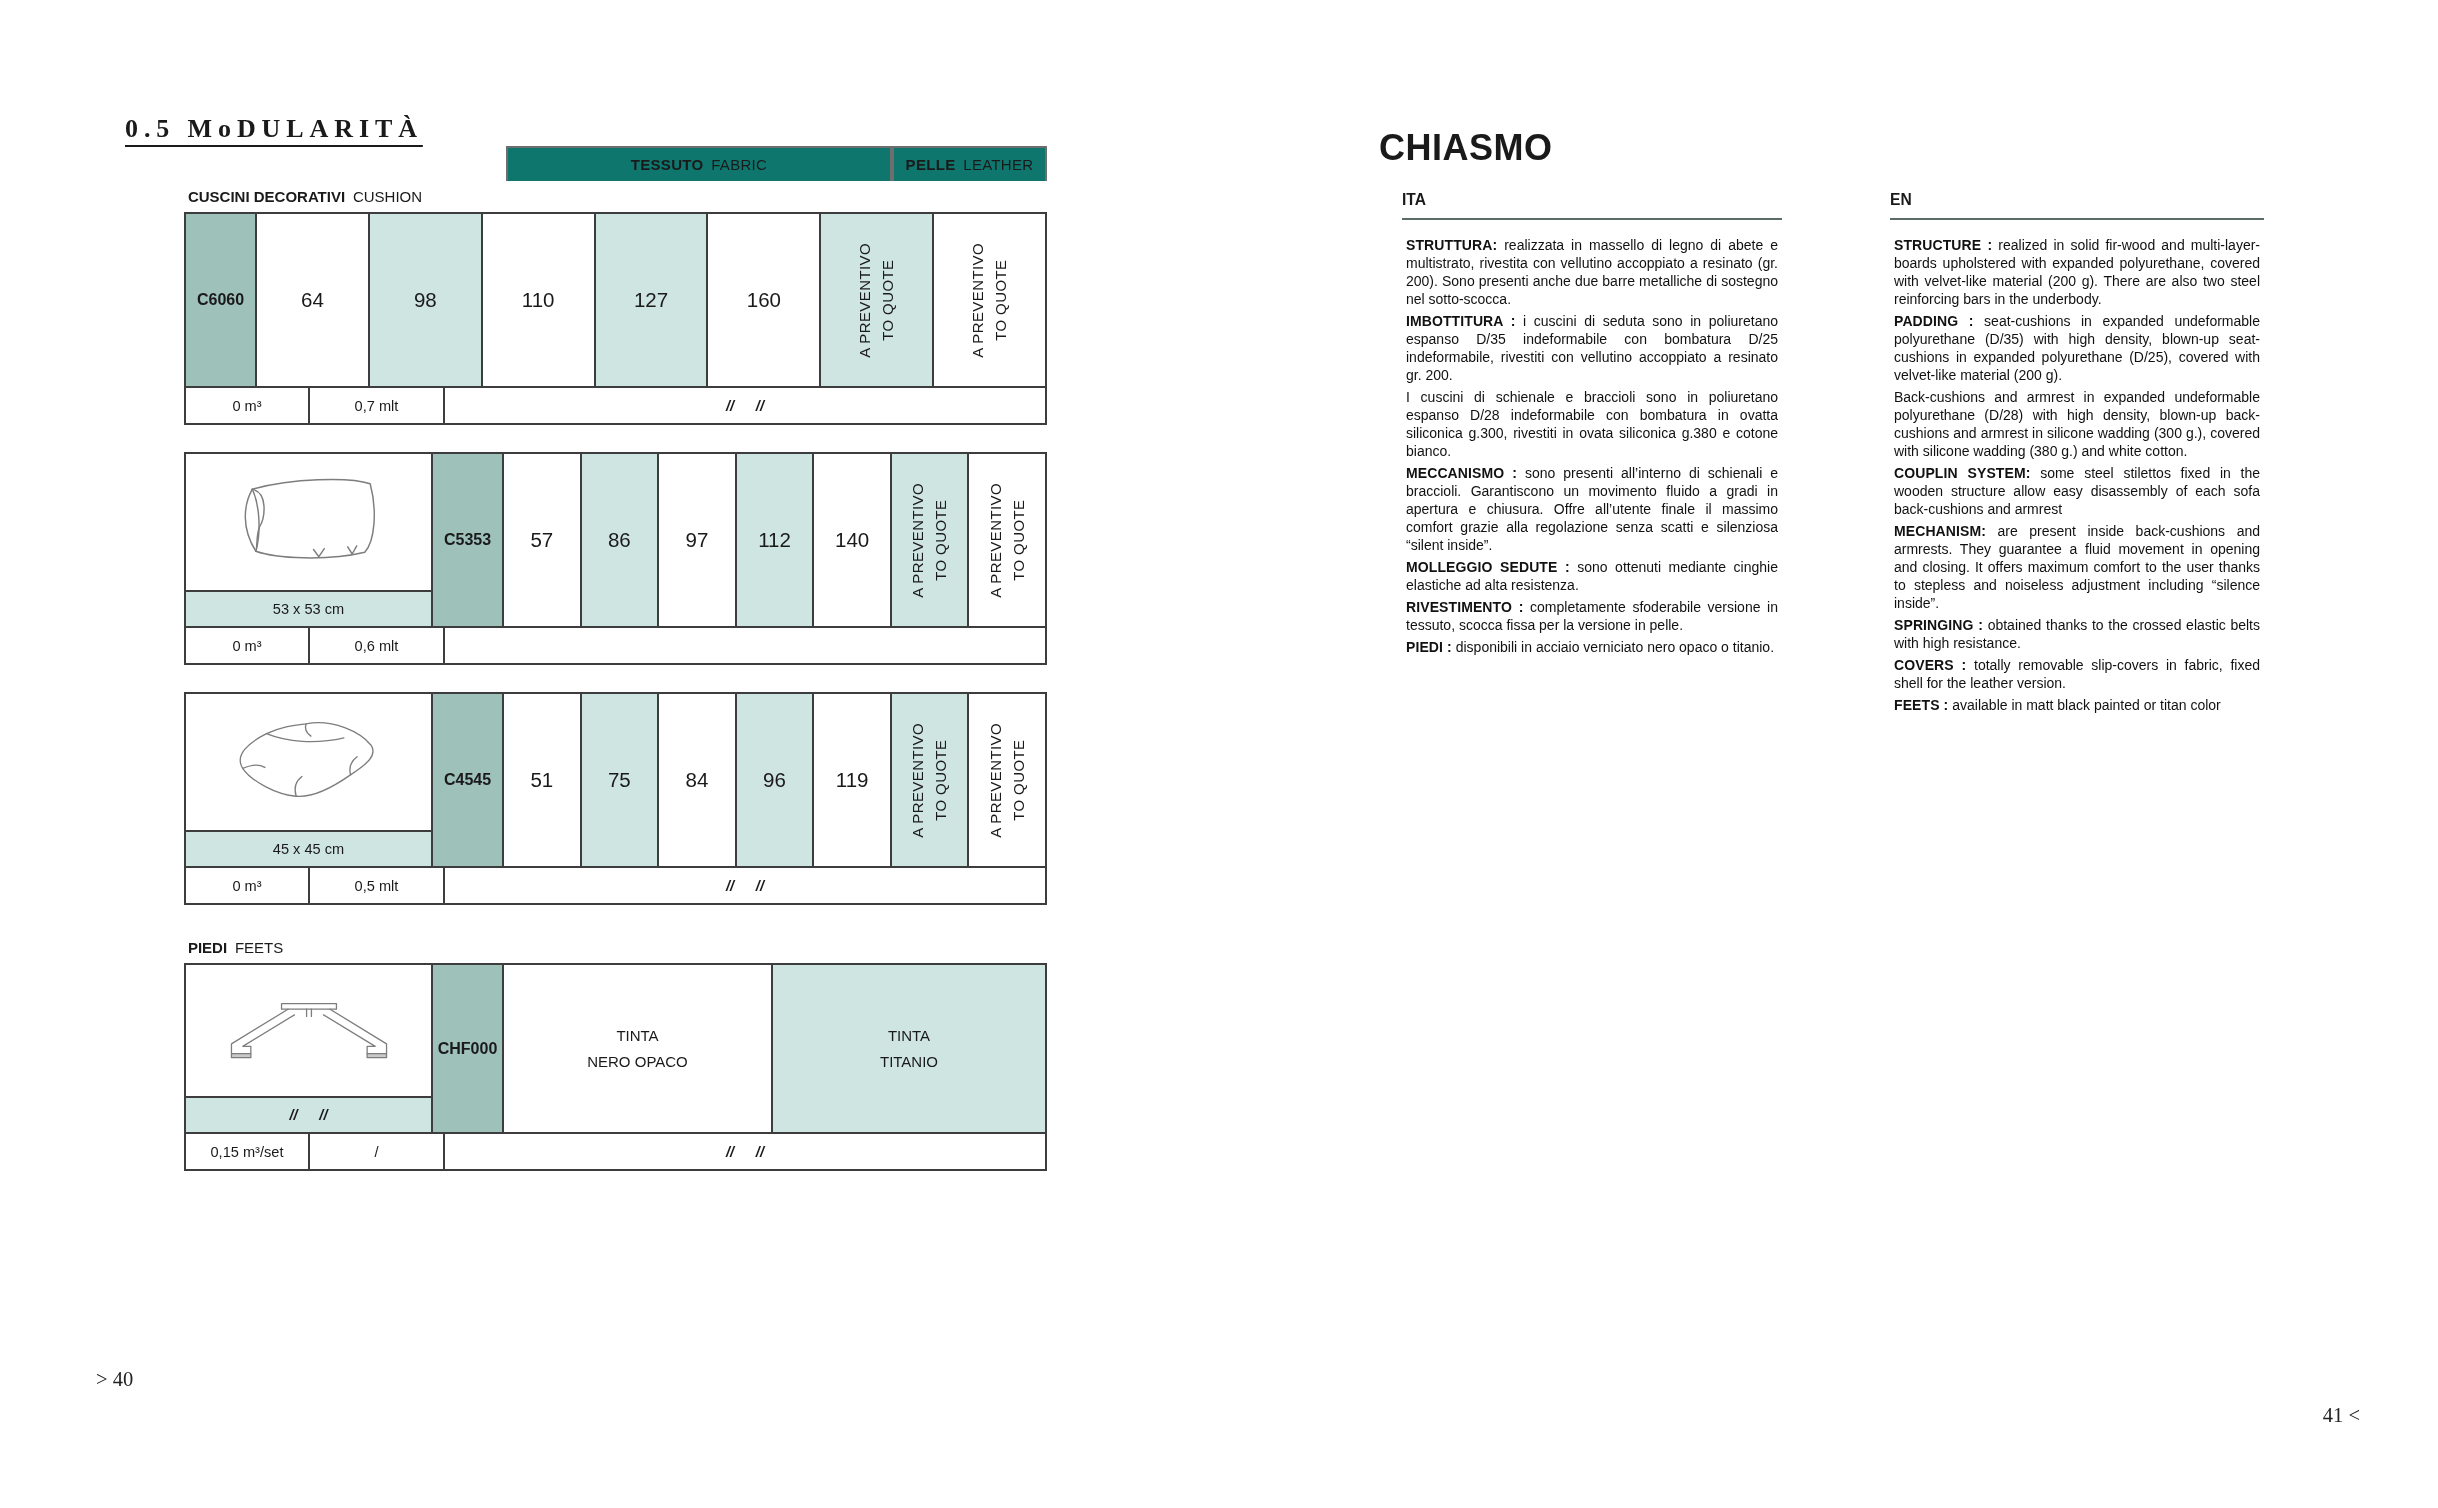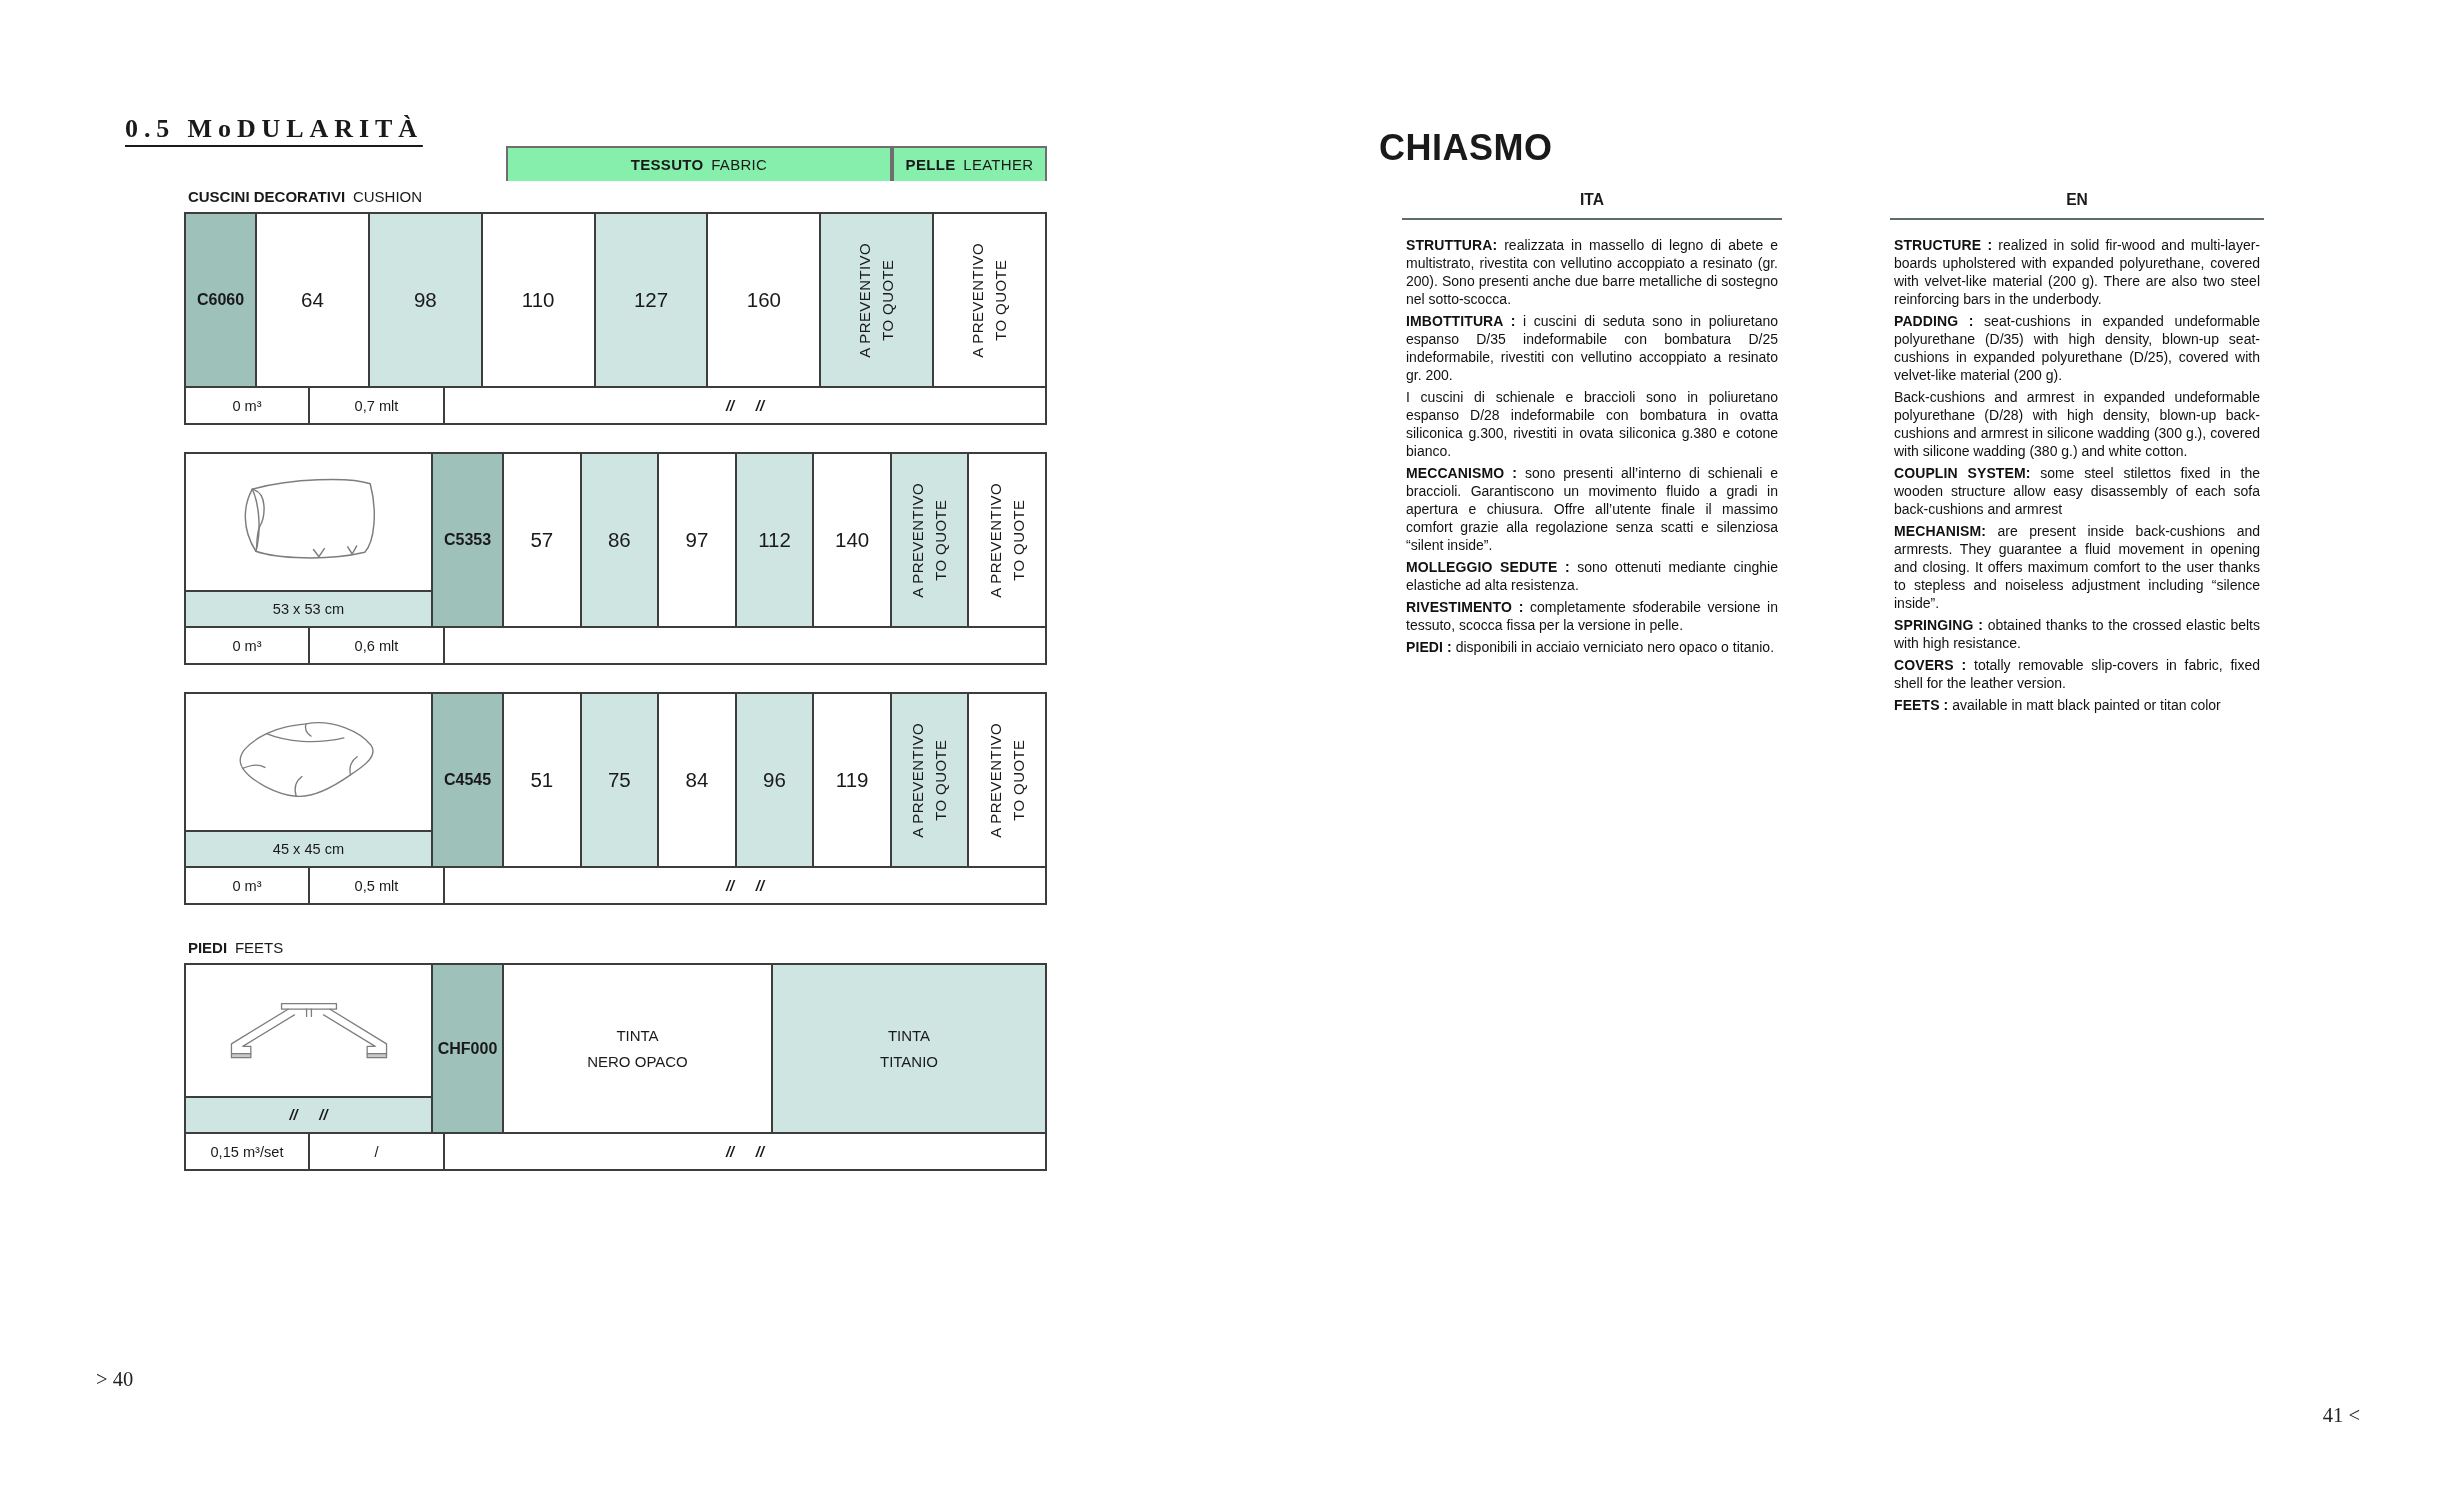--- a/index.html
+++ b/index.html
@@ -15,7 +15,7 @@
   .tbl{left:184px;top:146px;width:863px;}
   .grp-row{display:flex;height:35px;}
   .grp-spacer{width:322px;}
-  .grp-box{box-sizing:border-box;border:2px solid #6e6e6e;border-bottom:none;background:#86efac;
+  .grp-box{box-sizing:border-box;border:2px solid #6e6e6e;border-bottom:none;background:#0f766e;
     display:flex;align-items:center;justify-content:center;font-size:15px;letter-spacing:0.3px;}
   .grp-box b{margin-right:7.8px;}
   .hdr-row{display:flex;height:53px;}

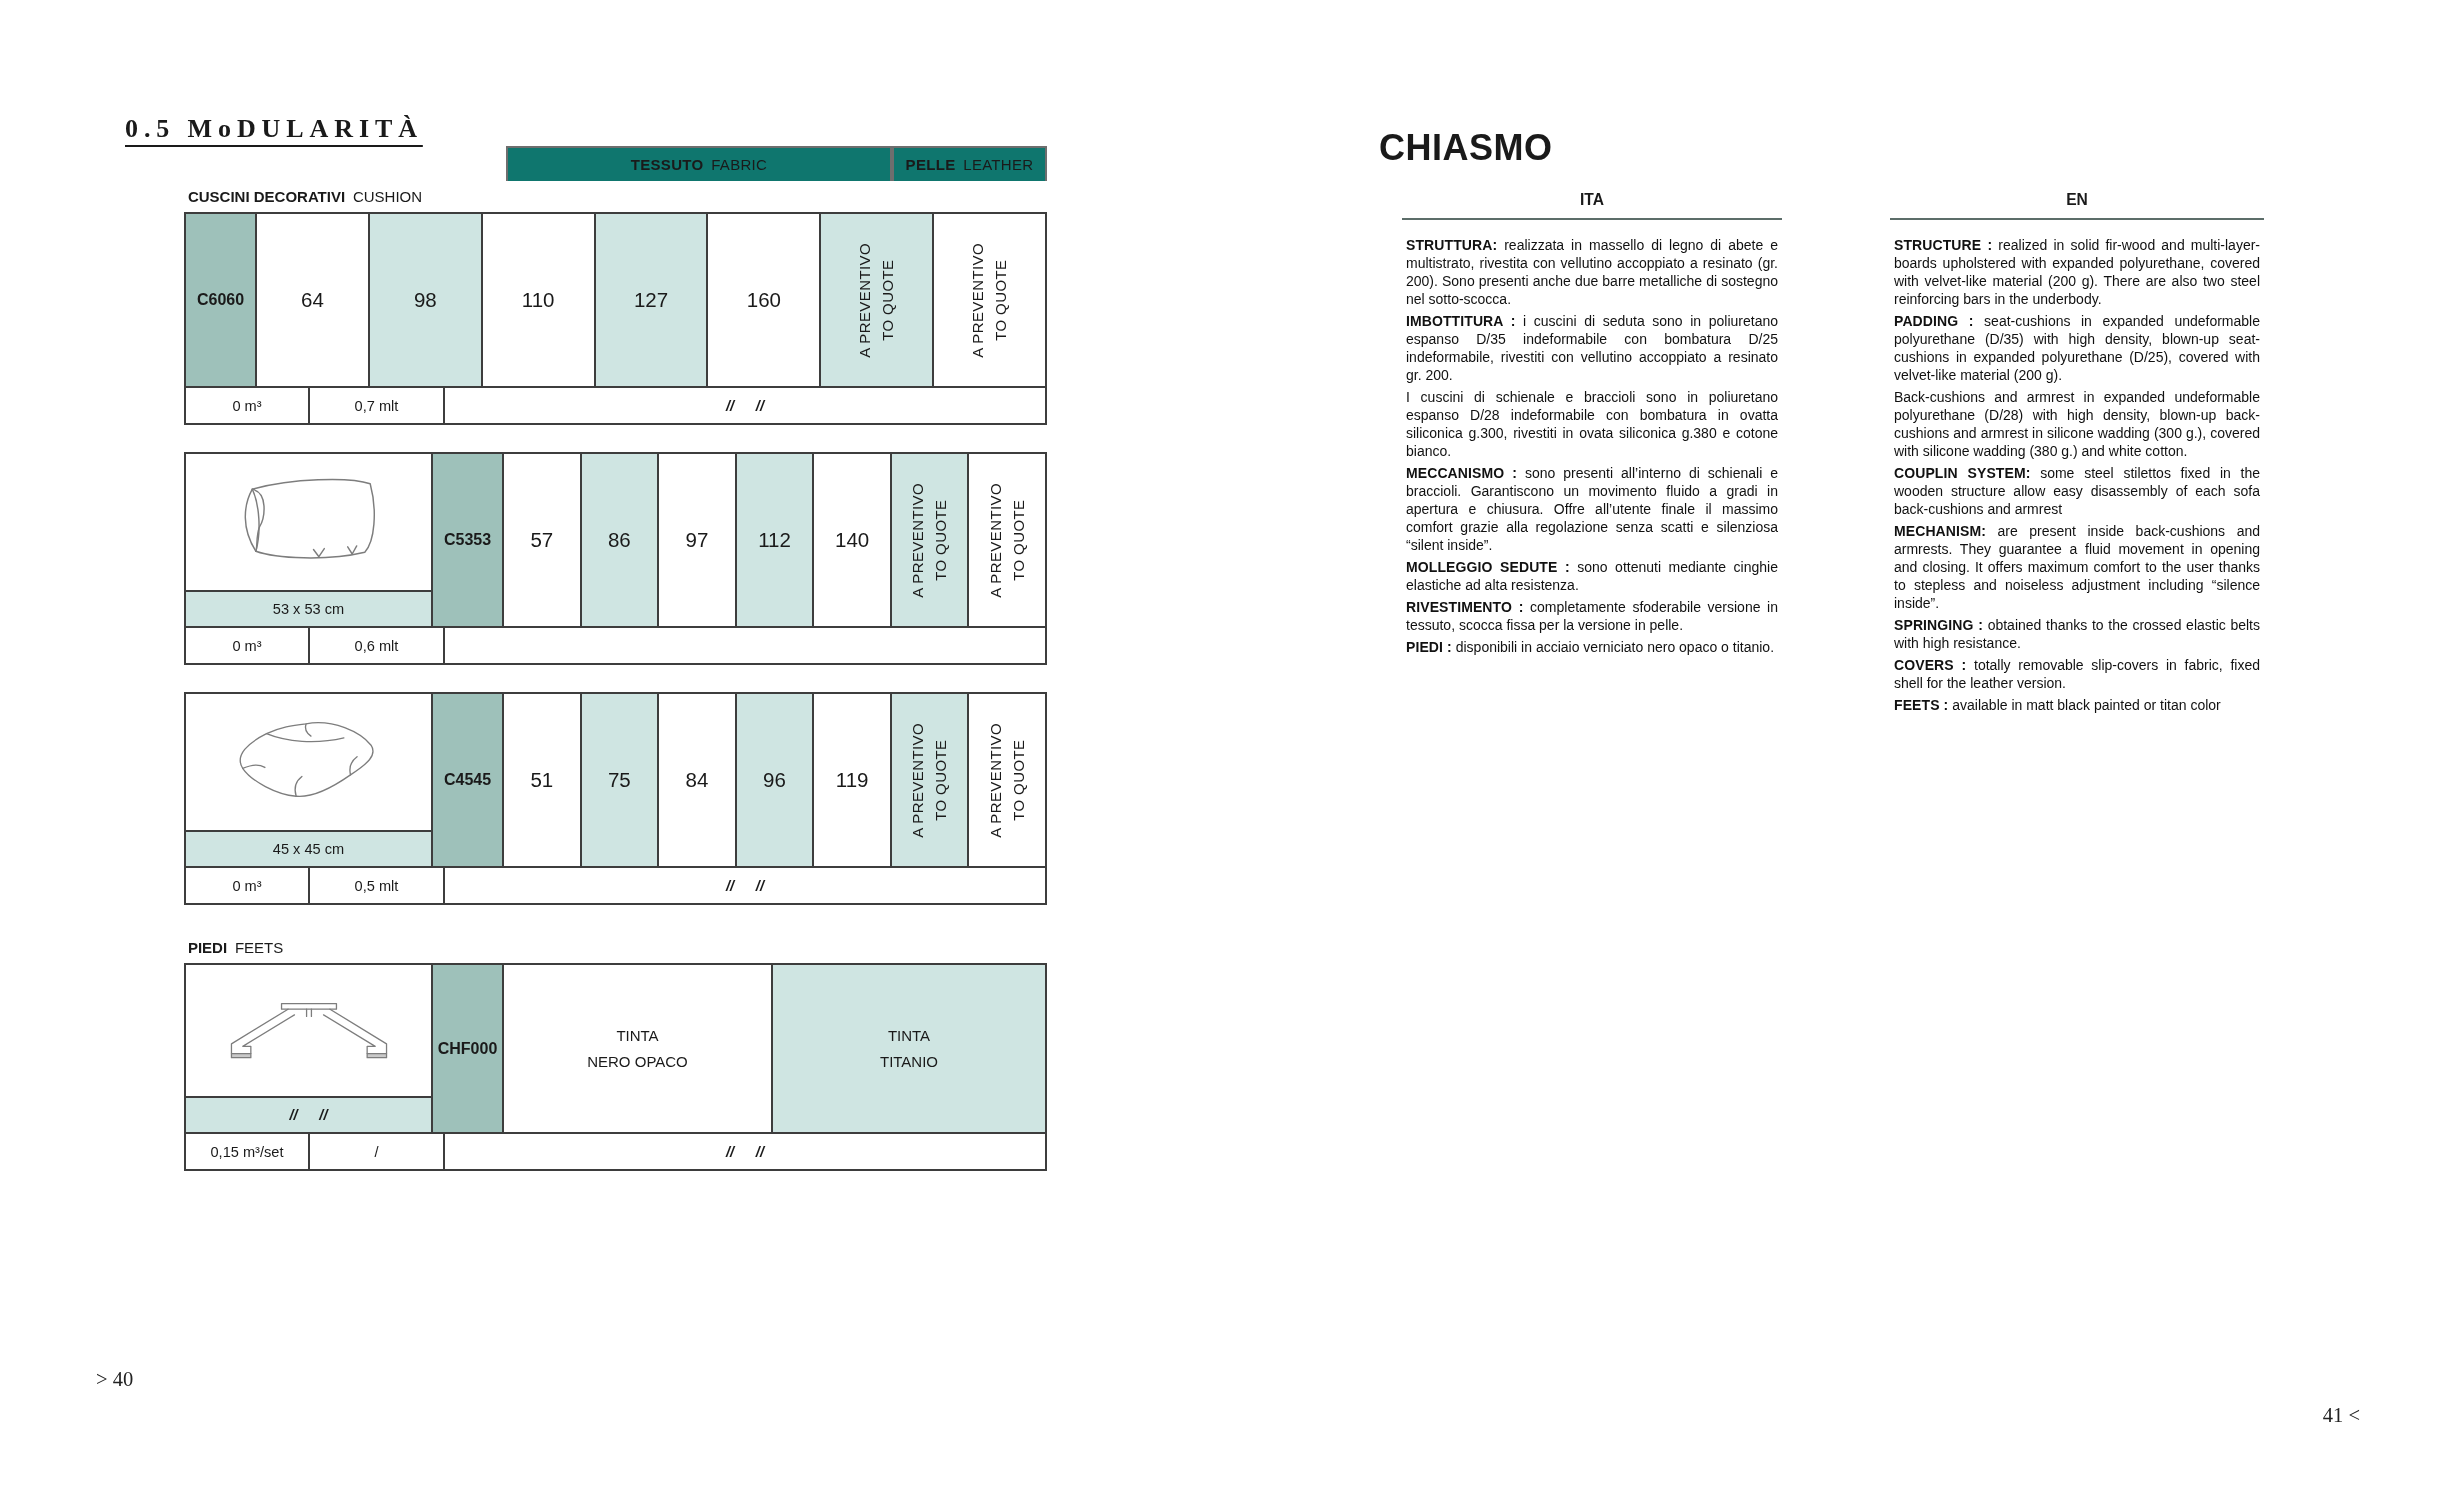--- a/index.html
+++ b/index.html
@@ -66,7 +66,7 @@
   
   .product-title{left:1379px;top:127px;font-size:36px;font-weight:bold;letter-spacing:0.5px;}
   .lang-col{top:191px;}
-  .lang-head{font-size:15.6px;font-weight:bold;text-align:center;height:27px;}
+  .lang-head{font-size:15.6px;font-weight:bold;text-align:left;height:27px;}
   .lang-rule{height:2px;background:#5c6d69;margin-bottom:15.6px;}
   .col-ita{left:1402px;width:380px;}
   .col-en{left:1890px;width:374px;}

